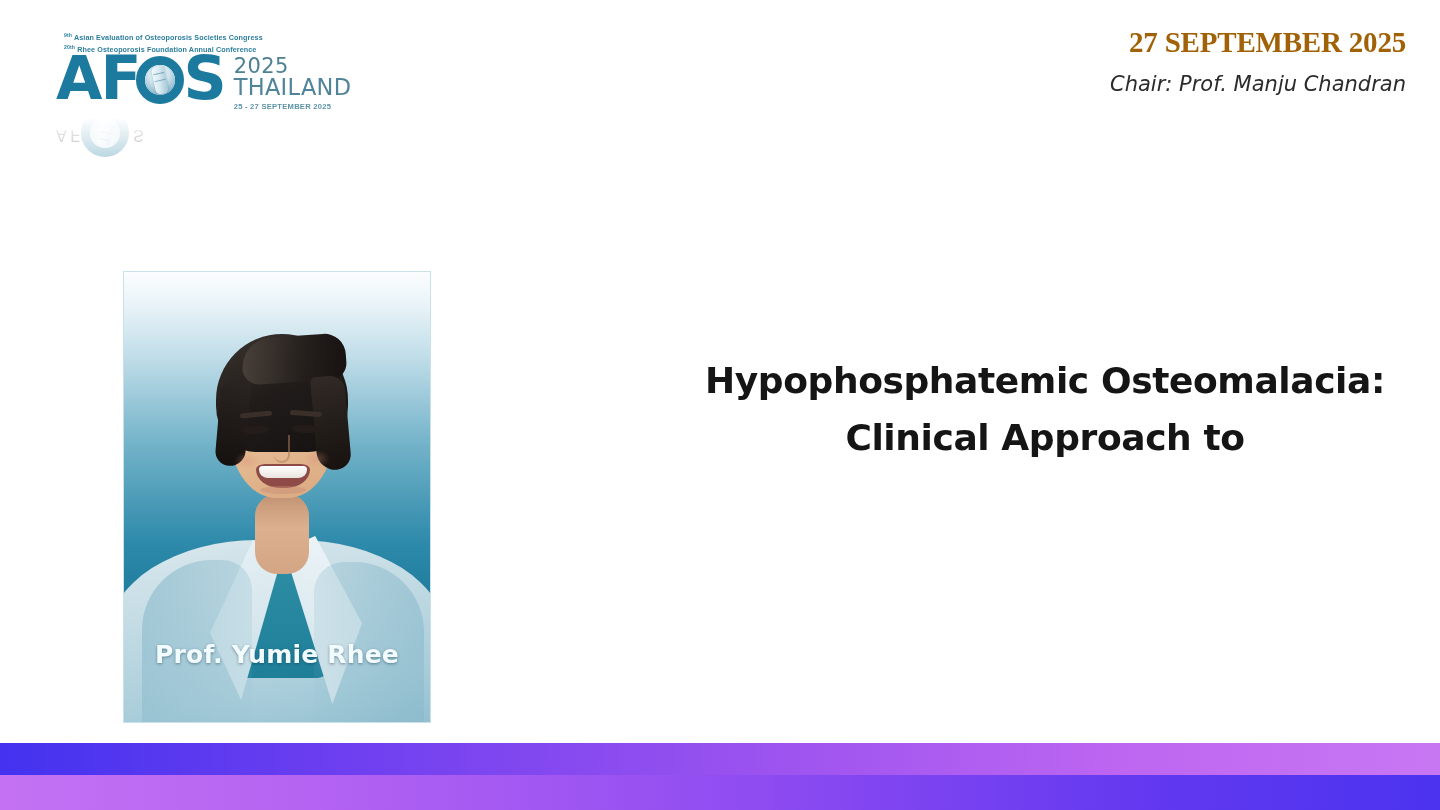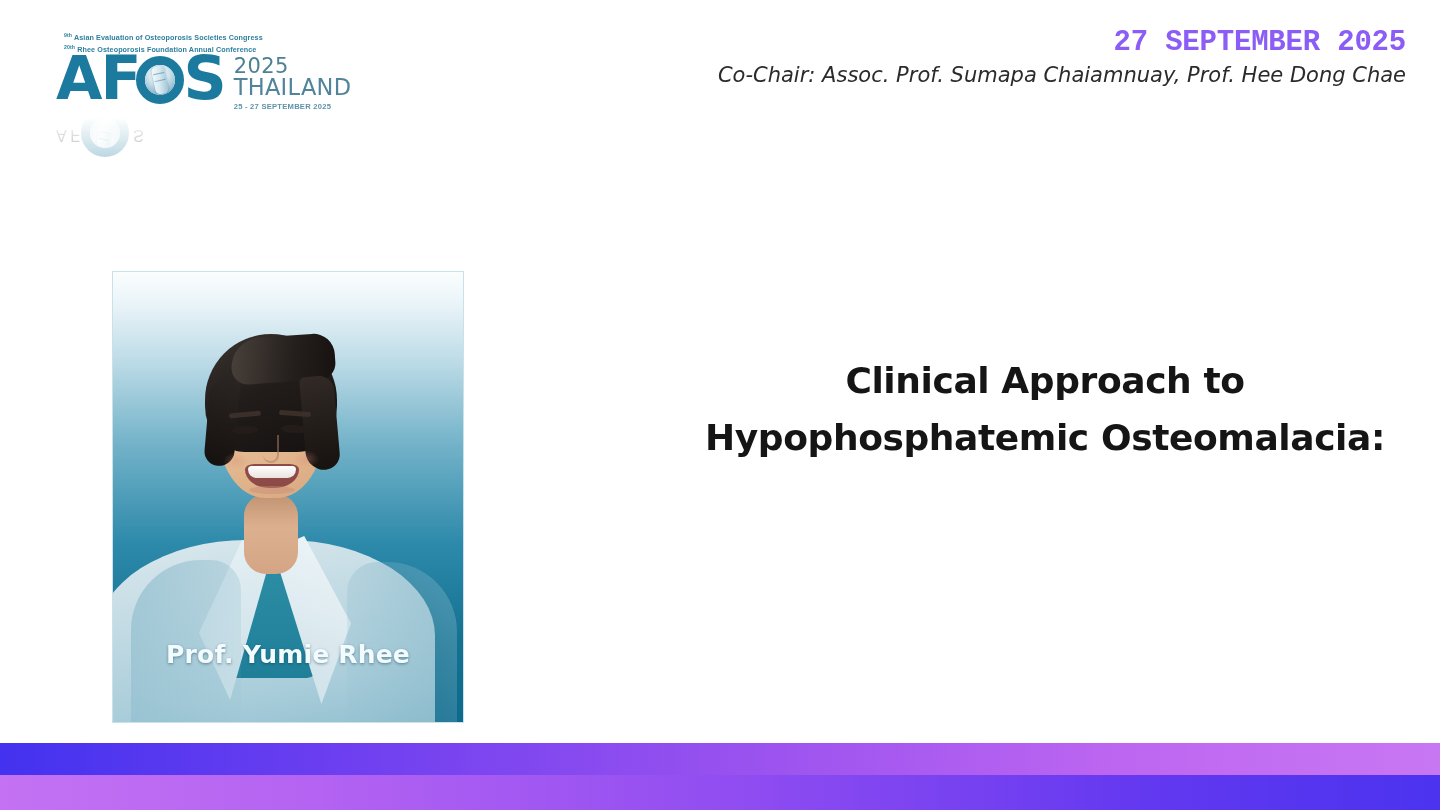--- a/index.html
+++ b/index.html
@@ -158,10 +158,10 @@
     text-align: right;
   }
   #session-date {
-    font-family: Liberation Mono, monospace;
+    font-family: Liberation Serif, serif;
     font-size: 29px;
     font-weight: 700;
-    color: #8b5cf6;
+    color: #a16207;
     letter-spacing: -.2px;
     line-height: 1.28;
   }

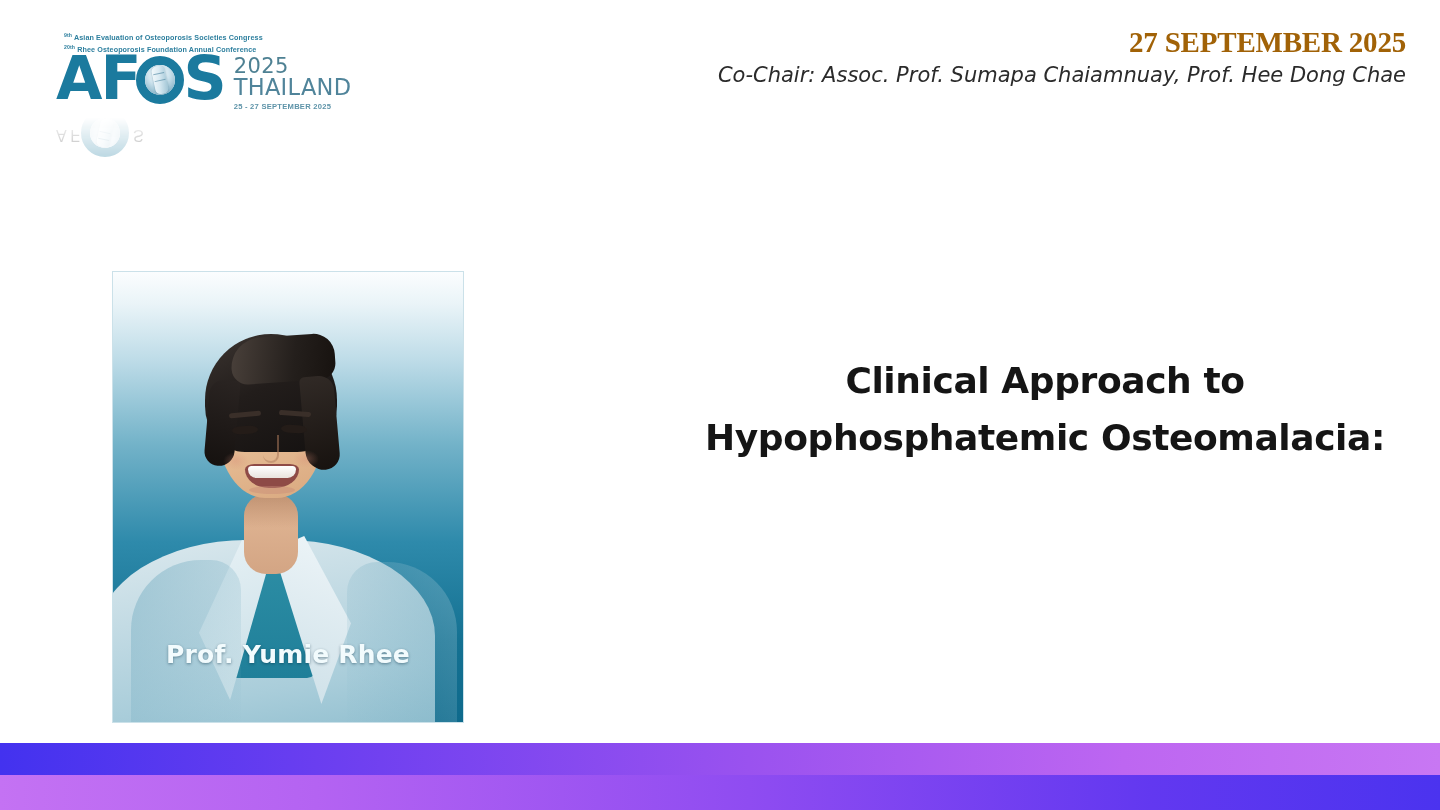--- a/index.html
+++ b/index.html
@@ -478,6 +478,7 @@
 
   <div id="session-header">
     <div id="session-date">27 SEPTEMBER 2025</div>
+    <div id="chair-line">Chair: Prof. Manju Chandran</div>
     <div id="cochair-line">Co-Chair: Assoc. Prof. Sumapa Chaiamnuay, Prof. Hee Dong Chae</div>
   </div>
 

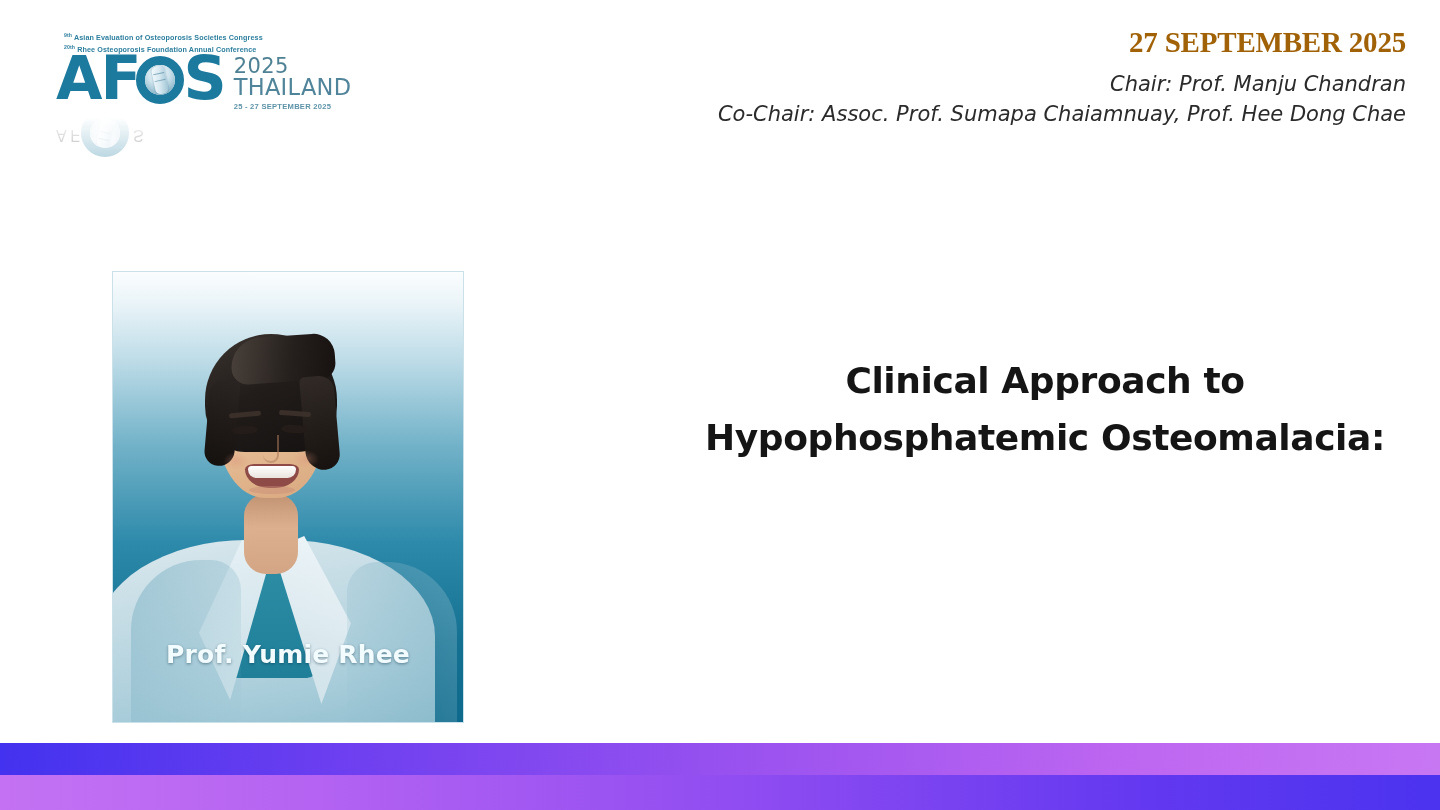--- a/index.html
+++ b/index.html
@@ -479,7 +479,6 @@
   <div id="session-header">
     <div id="session-date">27 SEPTEMBER 2025</div>
     <div id="chair-line">Chair: Prof. Manju Chandran</div>
-    <div id="cochair-line">Co-Chair: Assoc. Prof. Sumapa Chaiamnuay, Prof. Hee Dong Chae</div>
   </div>
 
   <div id="speaker-card">

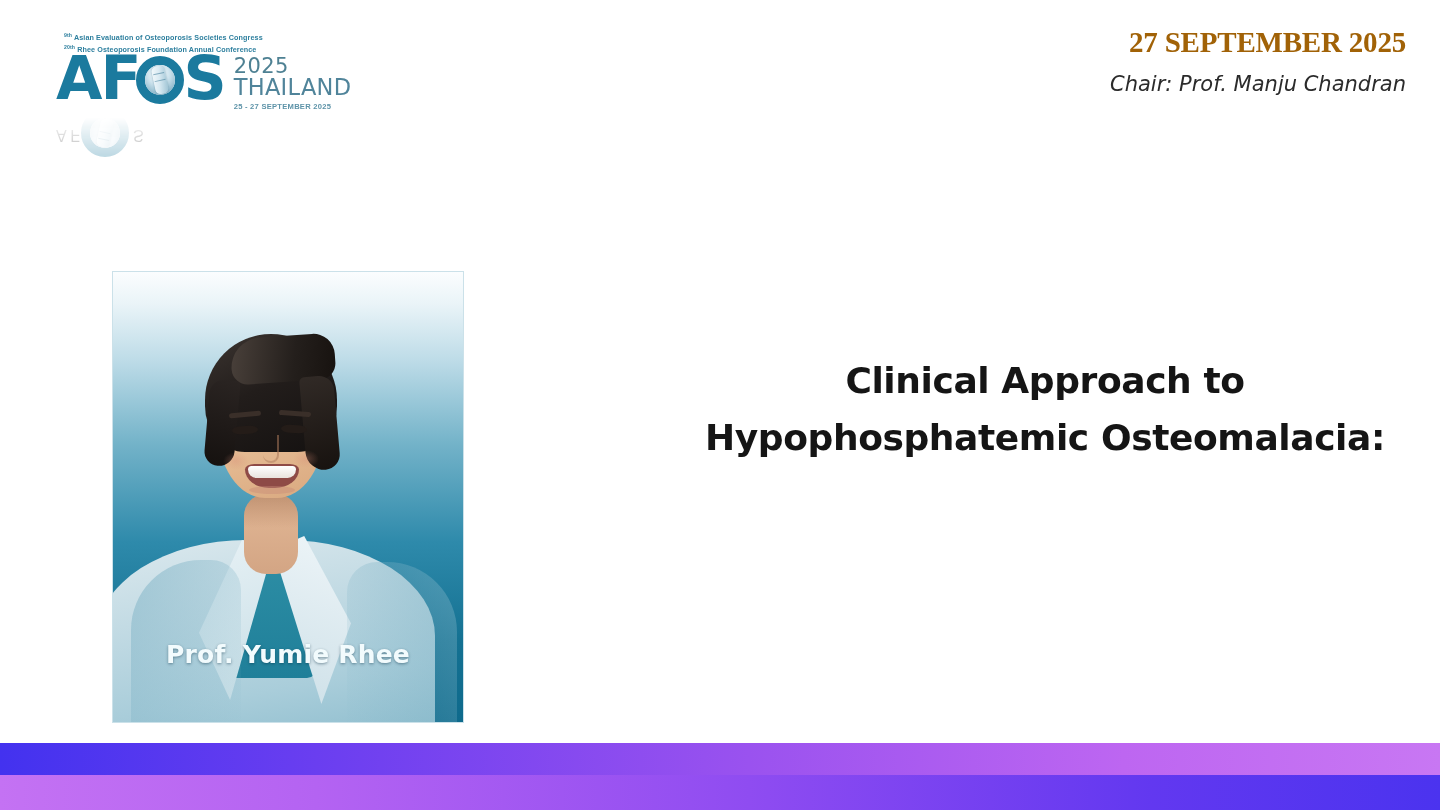--- a/index.html
+++ b/index.html
@@ -513,8 +513,8 @@
   </div>
 
   <div id="talk-title">
+    <span class="tline">Hypophosphatemic Osteomalacia:</span>
     <span class="tline">Clinical Approach to</span>
-    <span class="tline">Hypophosphatemic Osteomalacia:</span>
   </div>
 
   <div id="bar-top"></div>

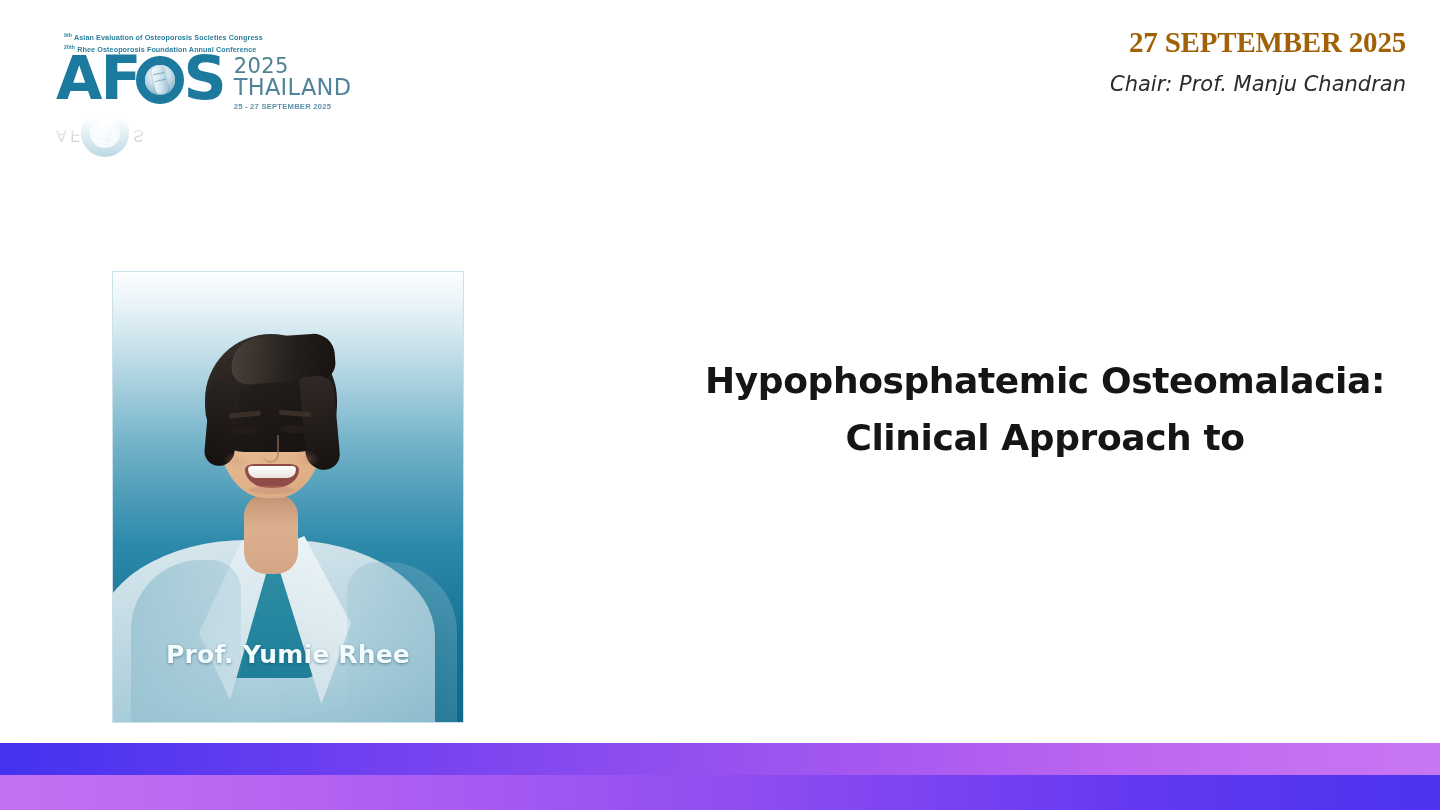--- a/index.html
+++ b/index.html
@@ -186,9 +186,9 @@
   
   #speaker-card {
     position: absolute;
-    left: 113px;
+    left: 124px;
     top: 272px;
-    width: 350px;
+    width: 306px;
     height: 450px;
     overflow: hidden;
     background: linear-gradient(to bottom,

